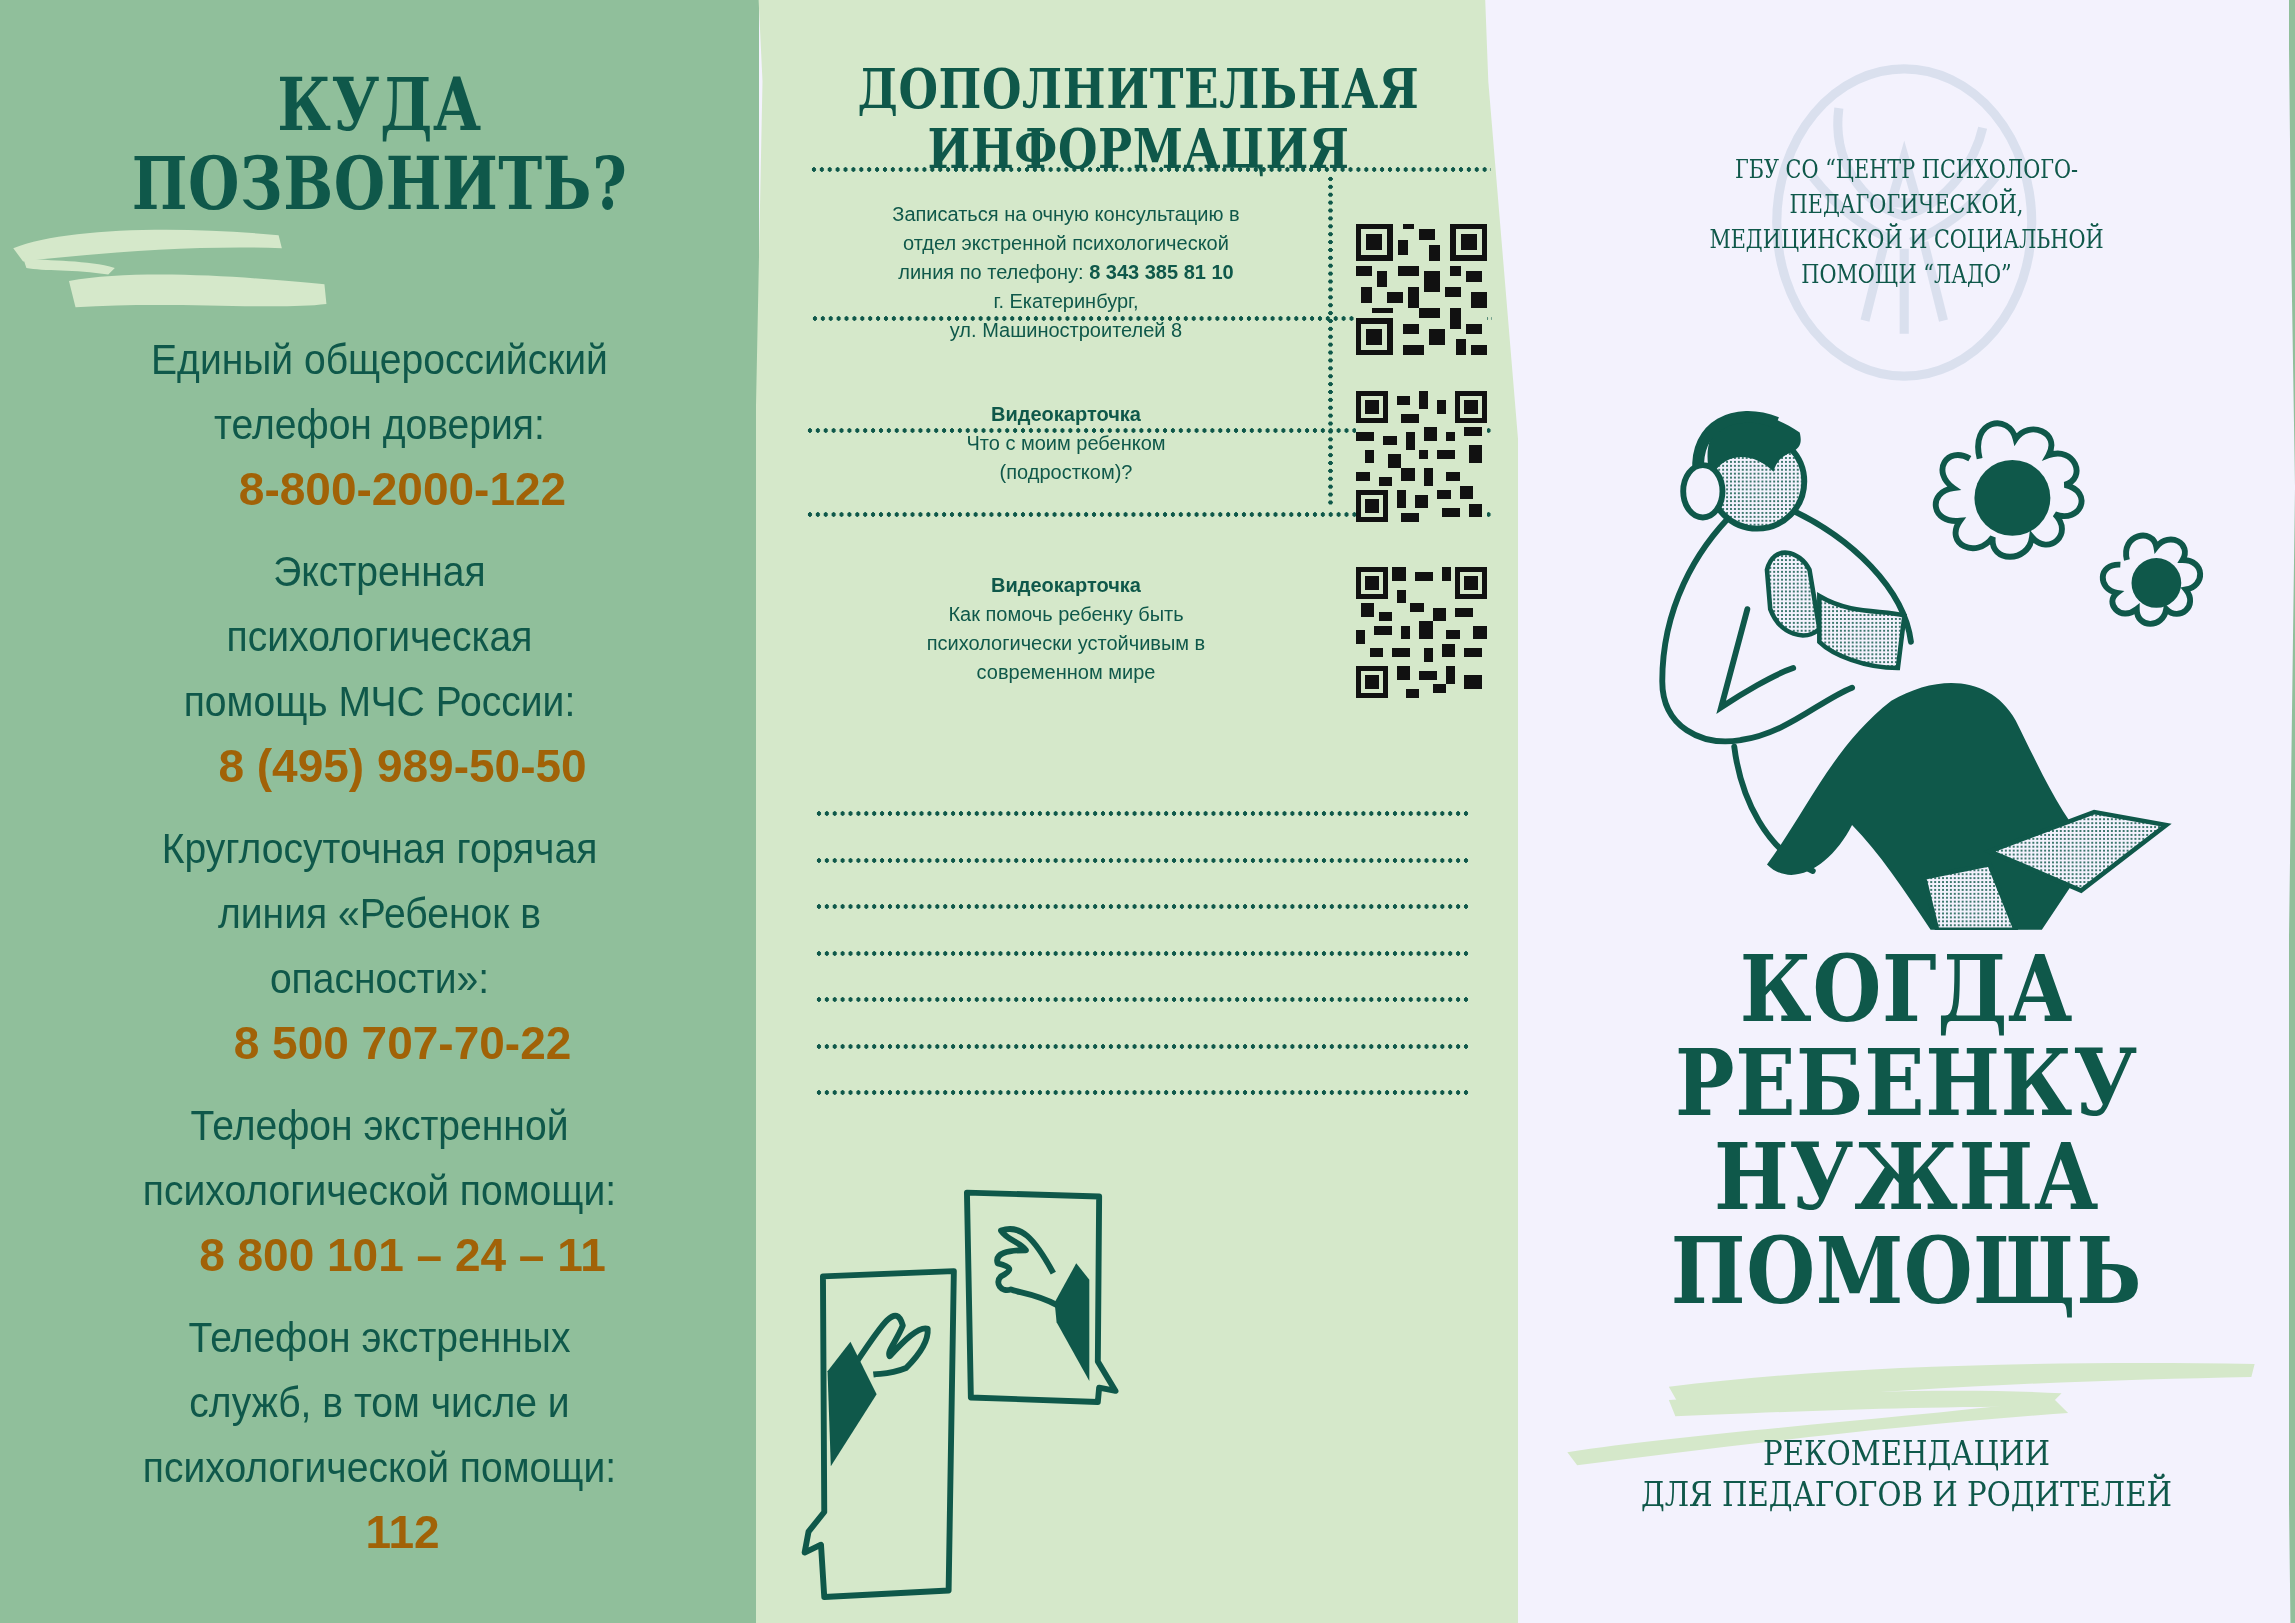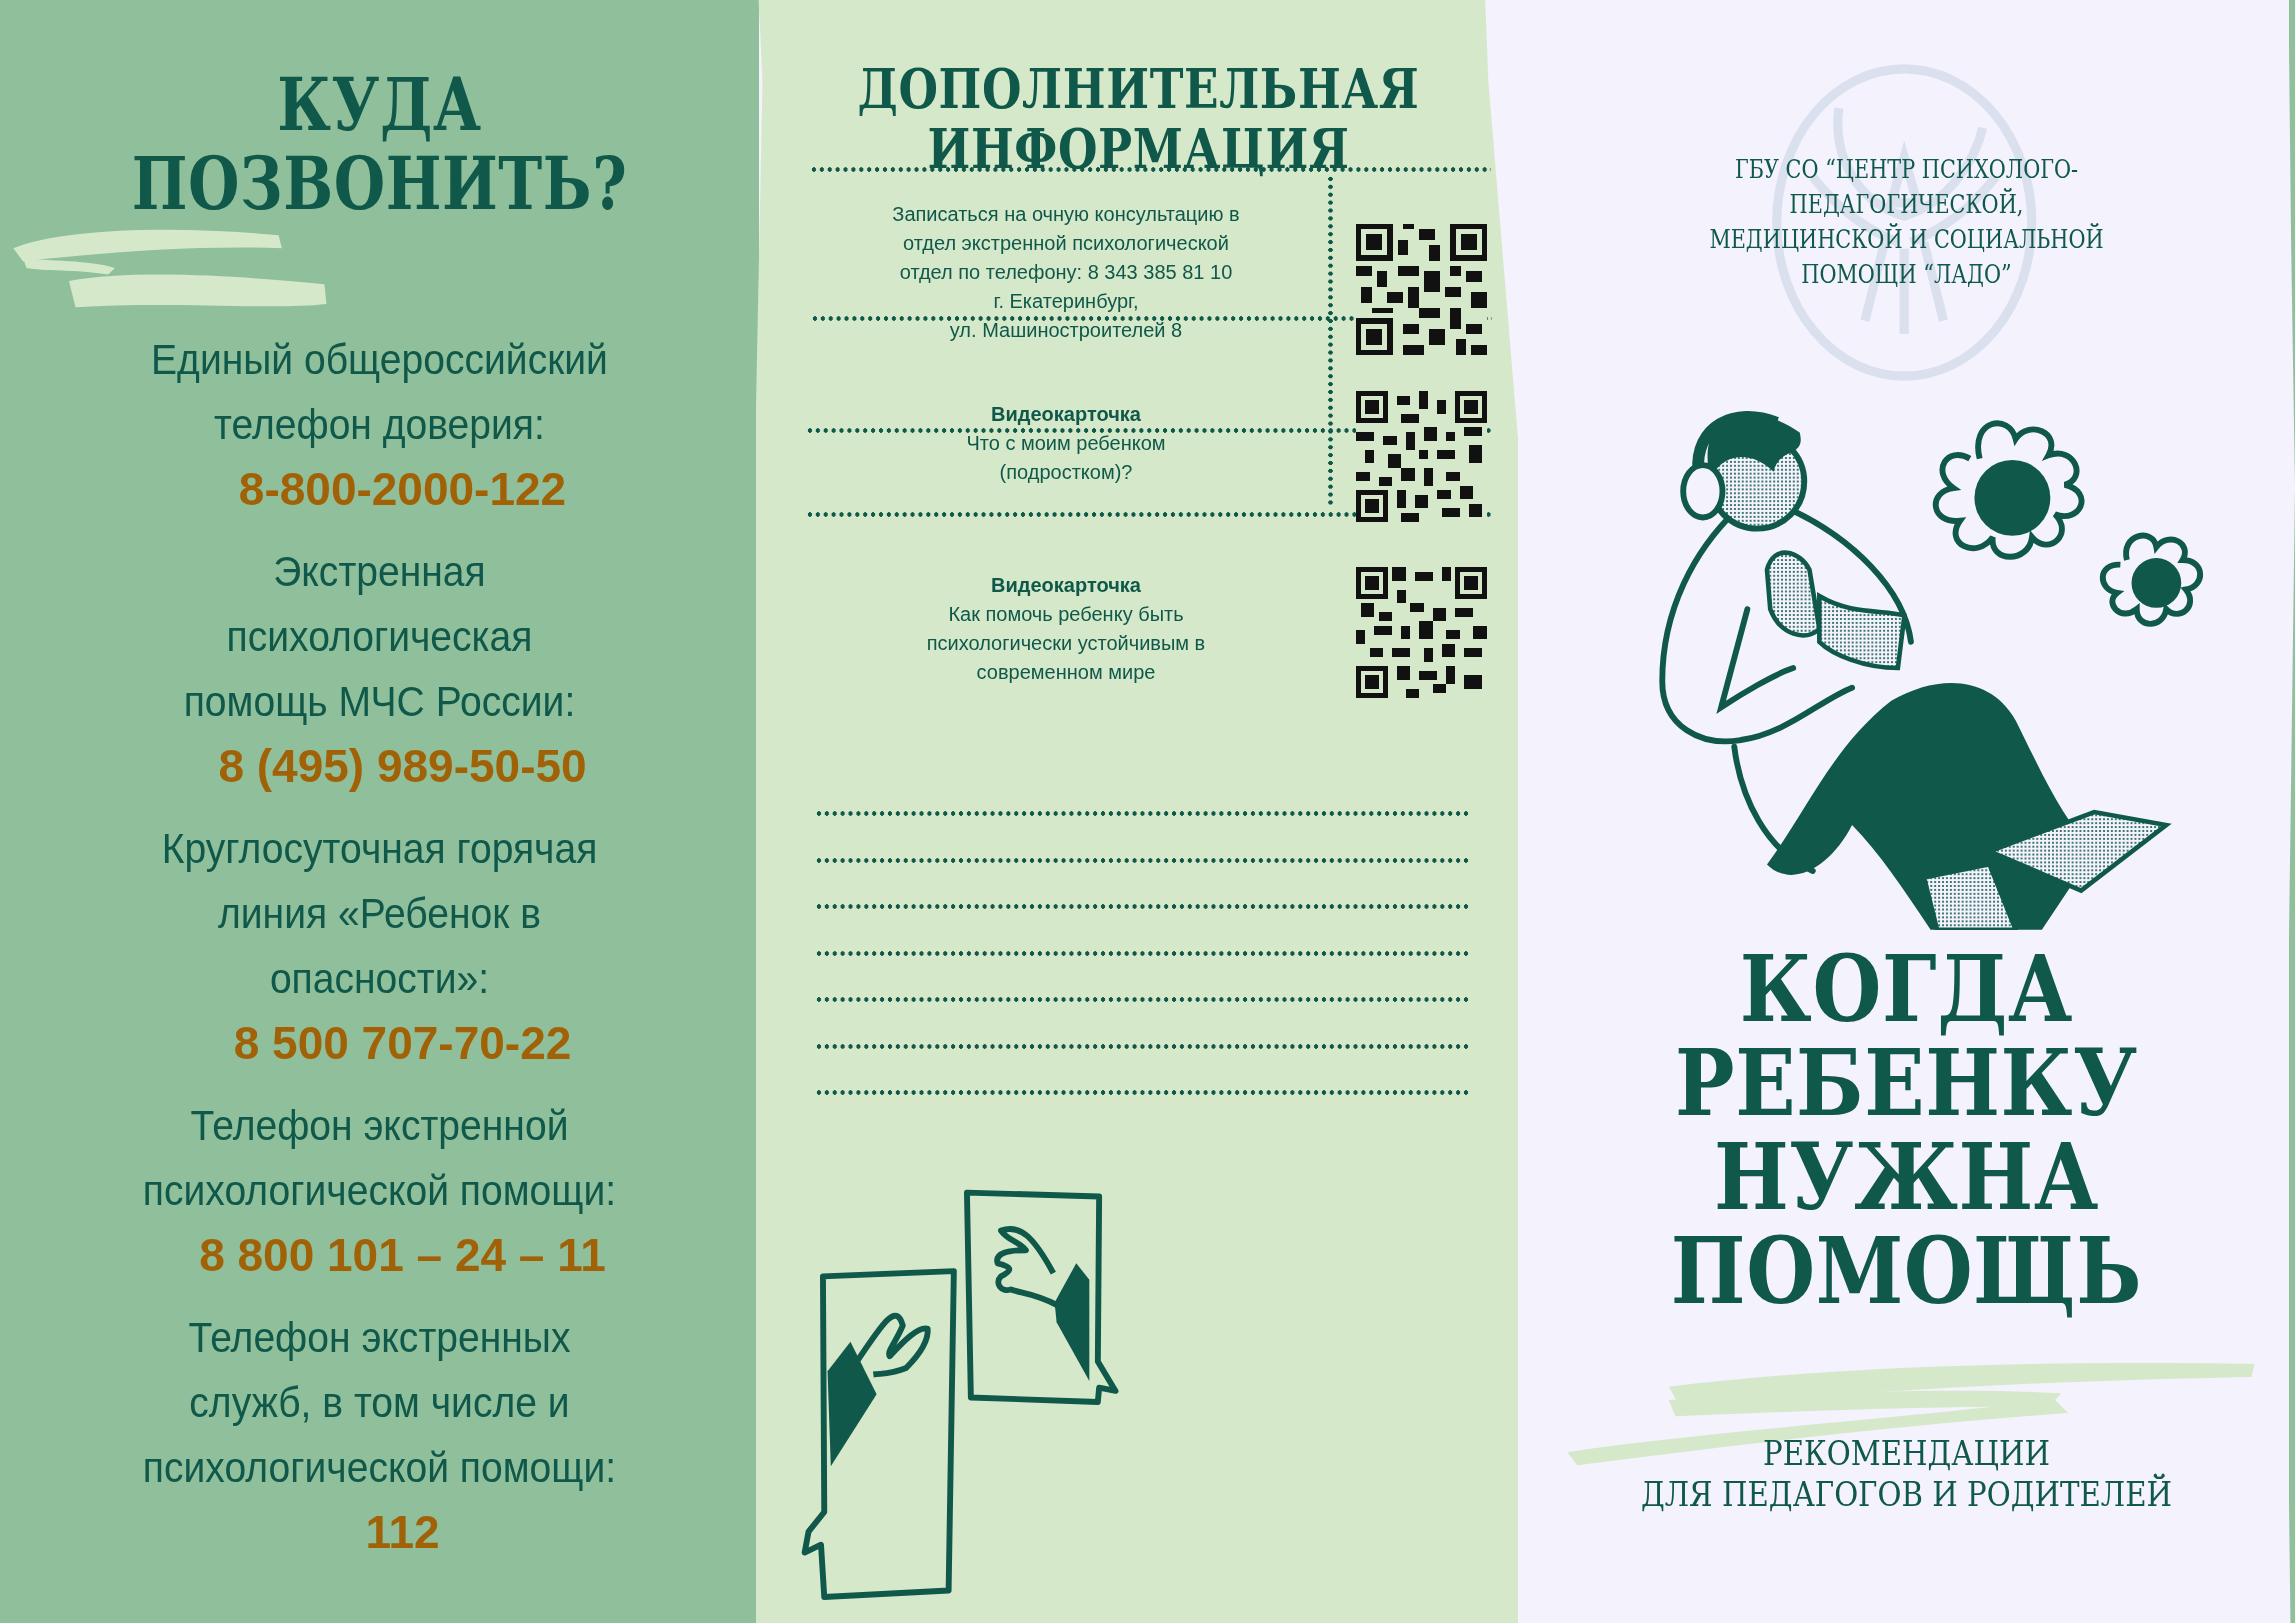--- a/index.html
+++ b/index.html
@@ -116,7 +116,7 @@
 <div class="info-text" style="top:200px">
   <div>Записаться на очную консультацию в</div>
   <div>отдел экстренной психологической</div>
-  <div><span>отдел по телефону: </span><b>8 343 385 81 10</b></div>
+  <div><span>линия по телефону: </span><b>8 343 385 81 10</b></div>
   <div>г. Екатеринбург,</div>
   <div>ул. Машиностроителей 8</div>
 </div>

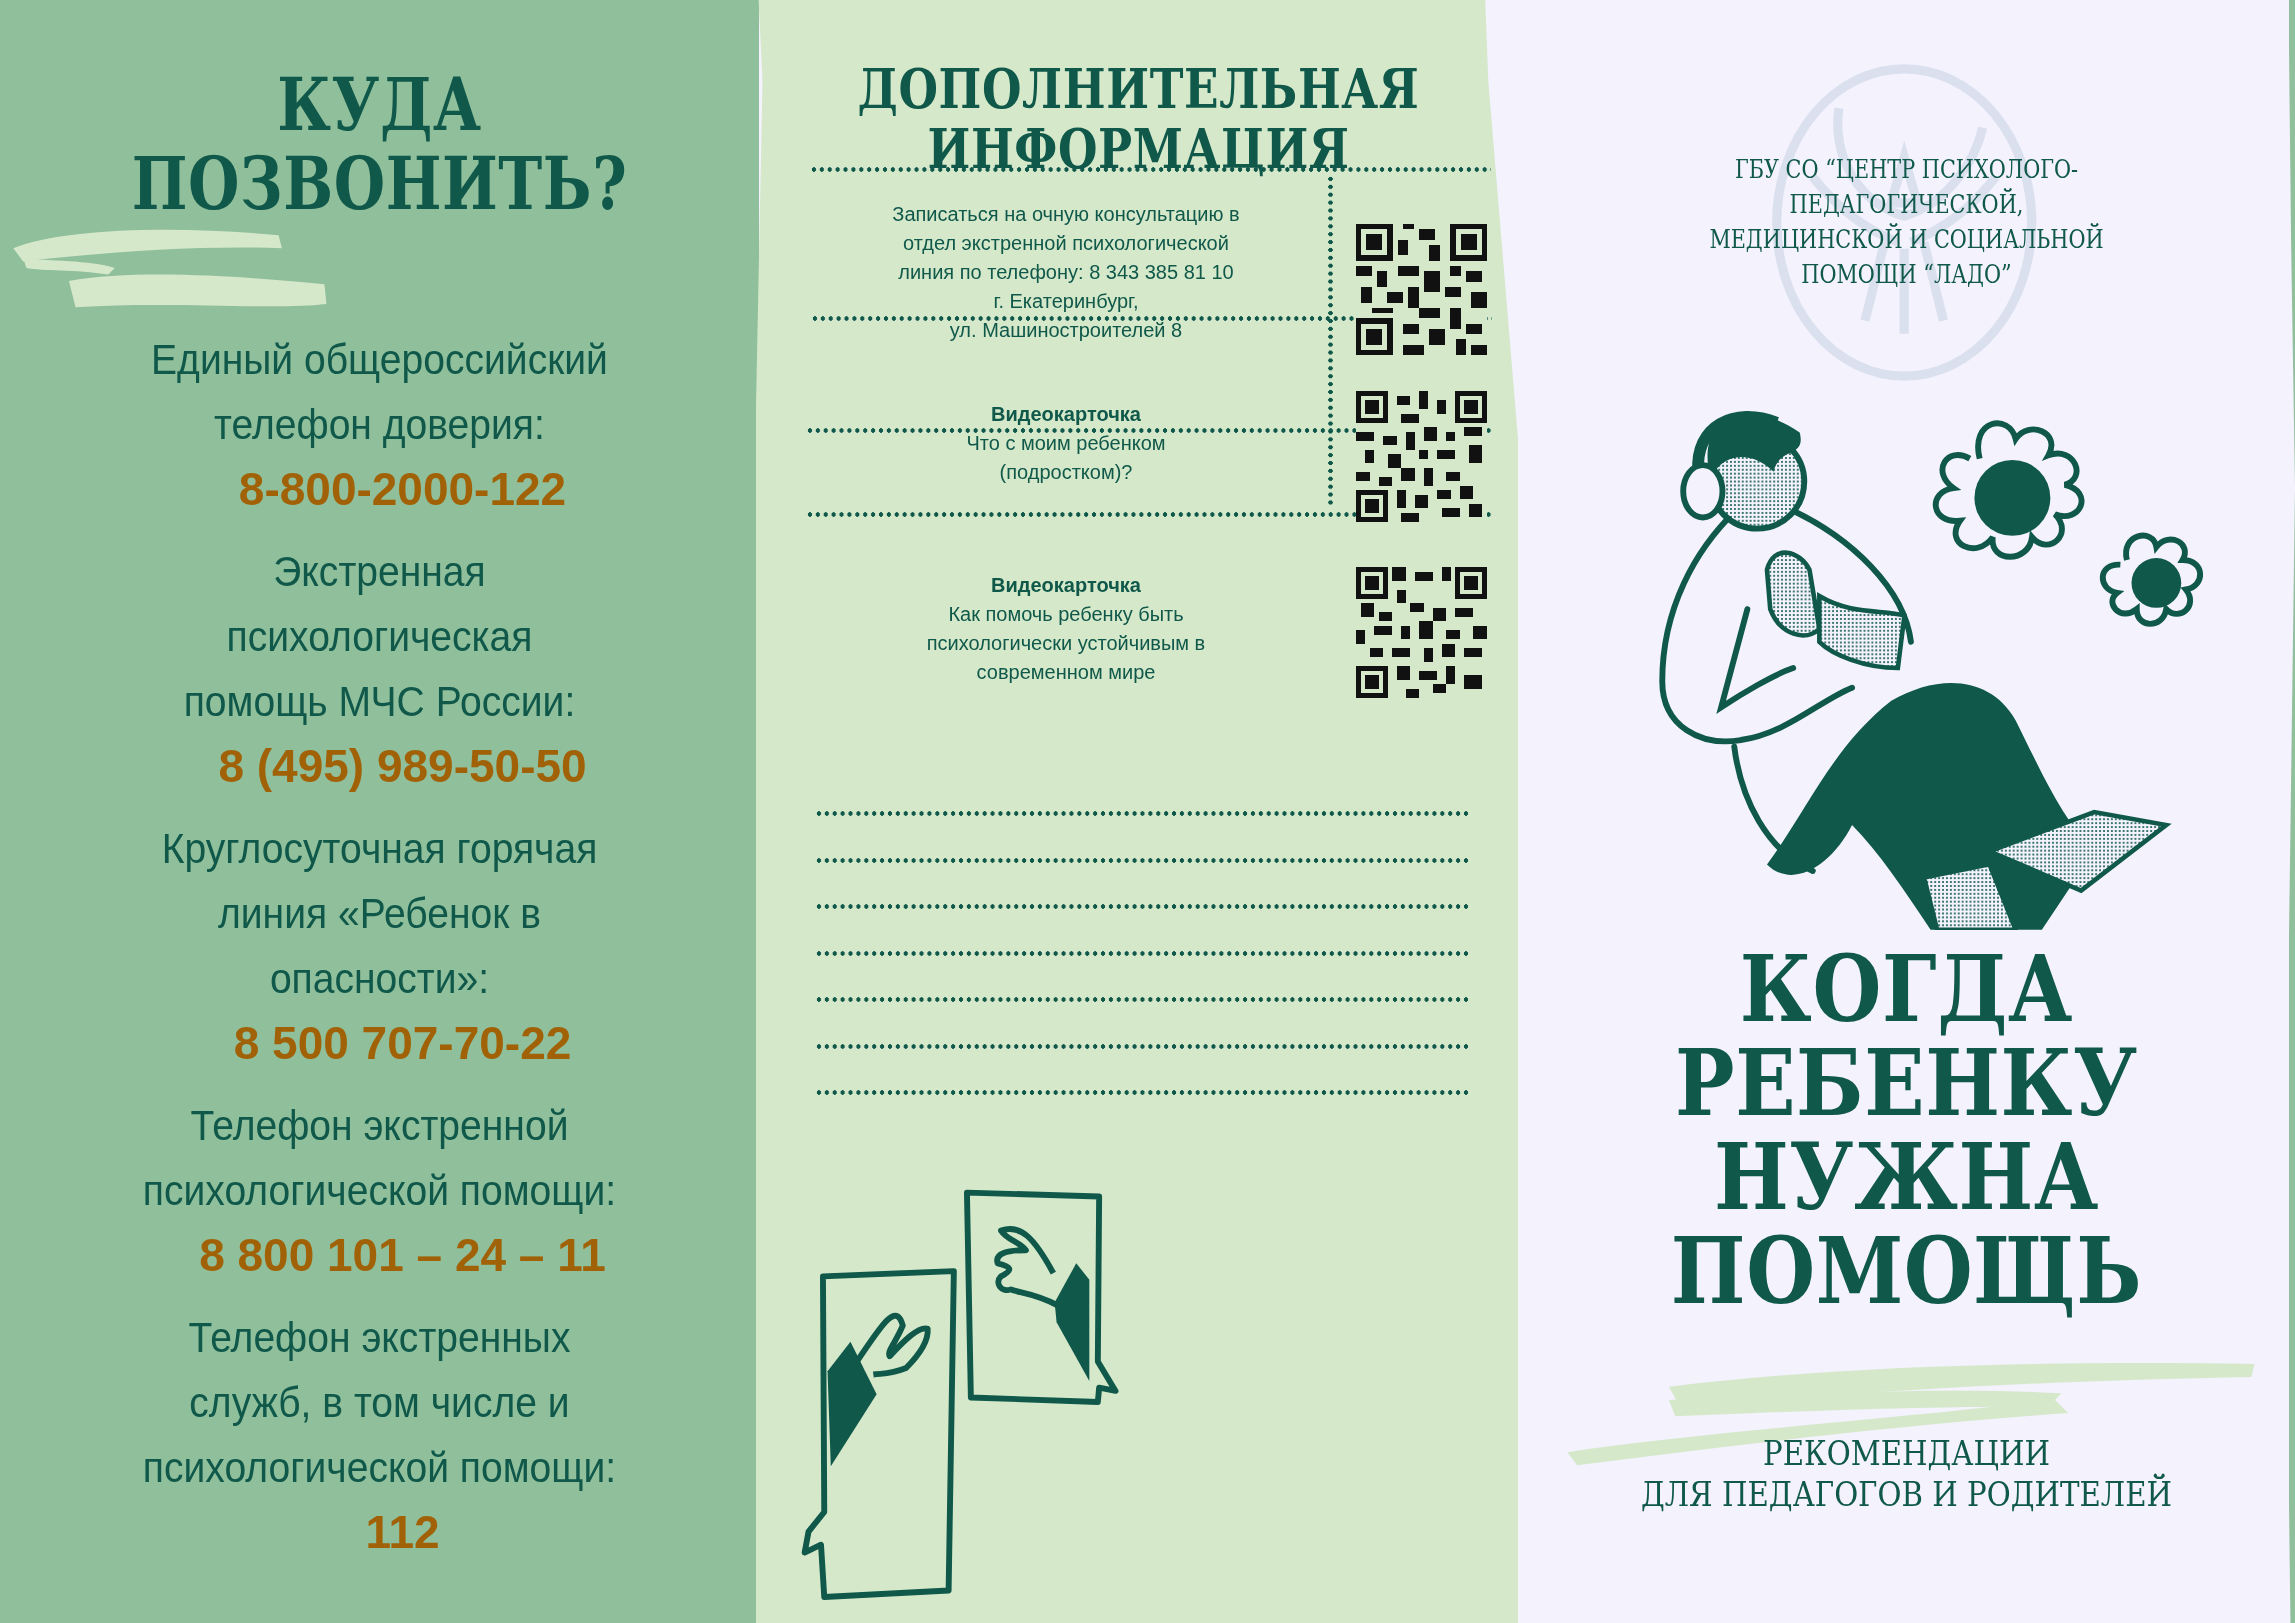--- a/index.html
+++ b/index.html
@@ -39,7 +39,7 @@
     background-image: radial-gradient(circle, #0f584a 2.1px, transparent 2.5px);
     background-size:5.2px 7.9px; background-repeat:repeat-y; }
   .info-text { position:absolute; left:811px; width:510px; text-align:center; font-size:20px; line-height:29px; color:#0f584a; }
-  .info-text b { font-weight:normal; }
+  .info-text b { font-weight:bold; }
   .qr { position:absolute; width:131px; height:131px; background:#d5e8ca; }
   .qr svg { width:100%; height:100%; display:block; }
 

